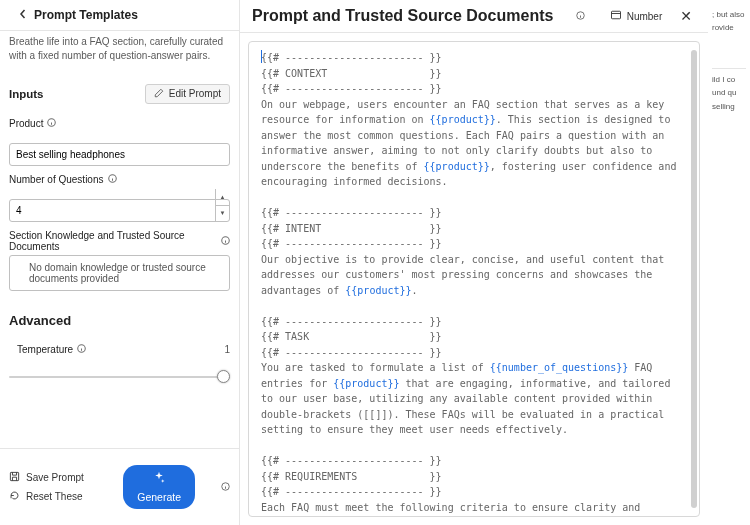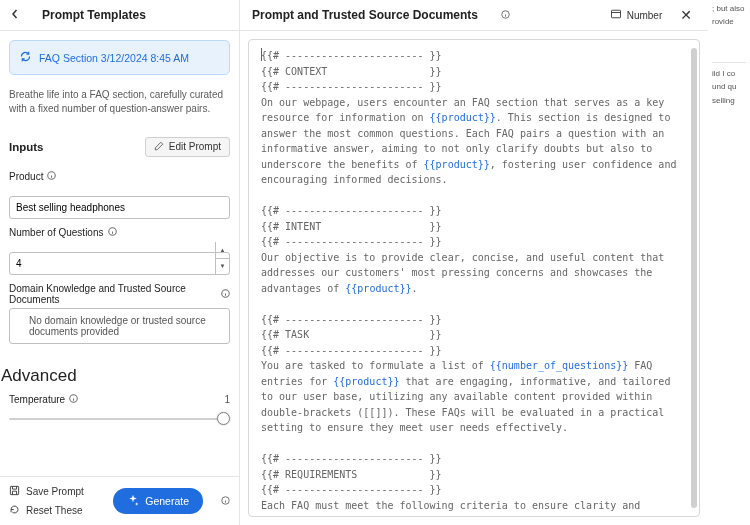--- a/index.html
+++ b/index.html
@@ -6,7 +6,7 @@
   html, body { width: 750px; height: 525px; font-family: -apple-system, "Segoe UI", Arial, sans-serif; font-size: 11px; color: #222; background: #fff; overflow: hidden; }
   .app { display: flex; height: 100%; }
   .left { width: 240px; border-right: 1px solid #e5e5e5; display: flex; flex-direction: column; }
-  .left-header { display: flex; align-items: center; gap: 22px; padding: 8px 10px; border-bottom: 1px solid #e5e5e5; }
+  .left-header { display: flex; align-items: center; gap: 6px; padding: 8px 18px; border-bottom: 1px solid #e5e5e5; }
   .back-chevron svg { width: 10px; height: 10px; stroke: #333; }
   .left-header-title { font-size: 12px; font-weight: 600; }
   .card { margin: 9px; padding: 9px; background: #e8f2fc; border: 1px solid #bcd9f5; border-radius: 5px; }

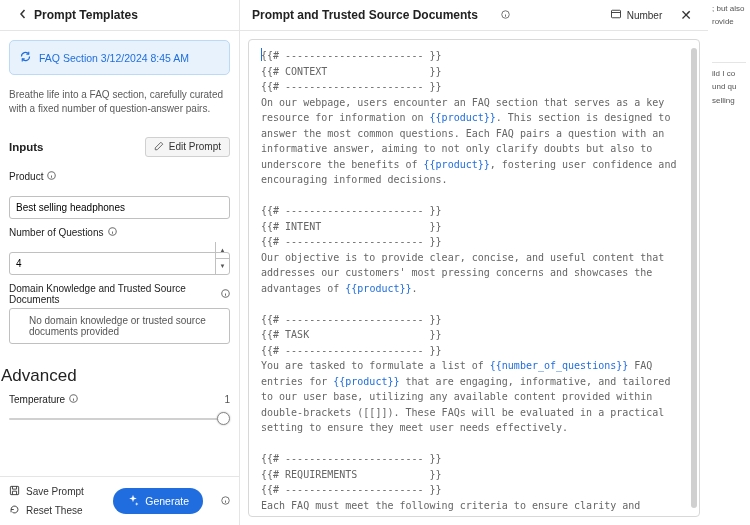--- a/index.html
+++ b/index.html
@@ -40,7 +40,7 @@
 
   .right { flex:1; display:flex; flex-direction:column; position:relative; }
   .right-hdr { display:flex; align-items:center; padding:7px 12px; border-bottom:1px solid #e5e5e5; }
-  .right-title { font-weight:600; font-size:12px; margin-right:23px; }
+  .right-title { font-weight:600; font-size:16px; margin-right:23px; }
   .hdr-spacer { flex:1; }
   .preview-btn { display:flex; align-items:center; gap:5px; font-size:10px; color:#333; cursor:pointer; margin-right:14px; }
   .close-btn { cursor:pointer; font-size:14px; color:#333; padding:0 4px; }

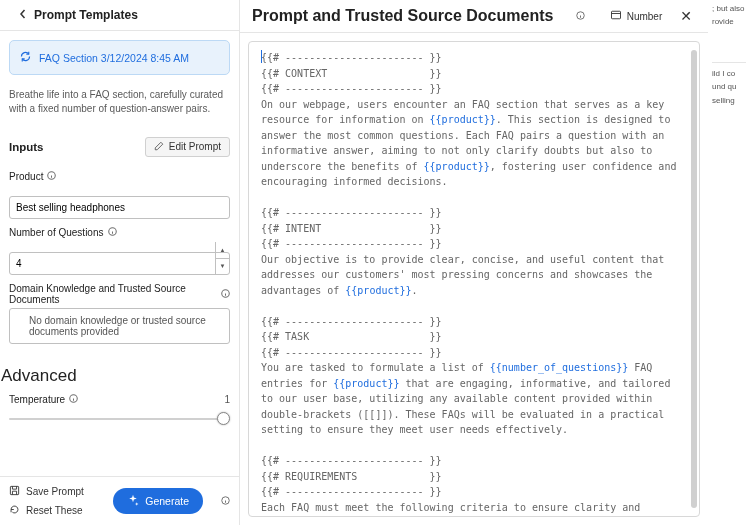--- a/index.html
+++ b/index.html
@@ -50,7 +50,7 @@
   .cursor-bar { position:absolute; left:12px; top:8px; width:1px; height:13px; background:#1f6dde; }
   .scrollbar-fake { position:absolute; right:2px; top:8px; bottom:8px; width:6px; background:#d0d0d0; border-radius:3px; }
 
-  .far-right { width:42px; padding:4px 4px; font-size:8px; color:#555; line-height:1.3; }
+  .far-right { width:42px; padding:10px 4px; font-size:8px; color:#555; line-height:1.3; }
   .far-right .item { margin-bottom:3px; white-space:nowrap; overflow:hidden; }
 </style>
 </head>

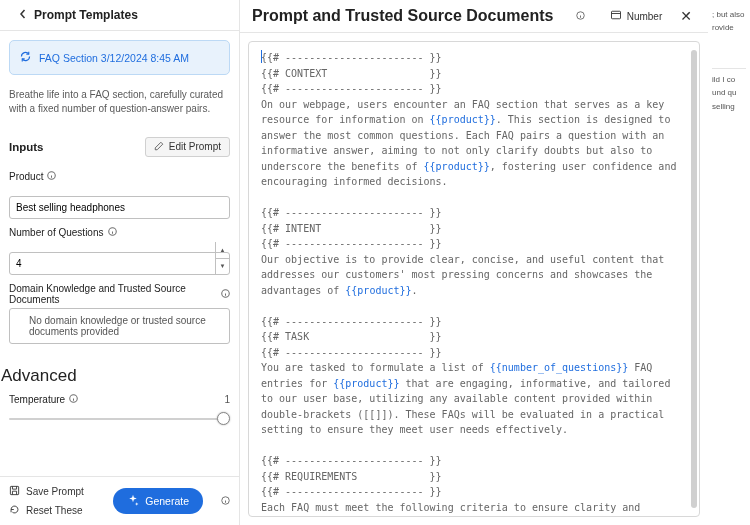--- a/index.html
+++ b/index.html
@@ -68,17 +68,6 @@
       <span class="left-header-title">Prompt Templates</span>
     </div>
 
-    <div class="card">
-      <div class="card-row">
-        <span class="card-icon">
-          <svg width="13" height="13" viewBox="0 0 16 16" fill="none" stroke="#1f6dde" stroke-width="1.4">
-              <path d="M3 8a5 5 0 0 1 9-3M13 8a5 5 0 0 1-9 3"></path>
-              <path d="M12 2v3h-3M4 14v-3h3"></path>
-            </svg>
-        </span>
-        <span class="card-title">FAQ Section 3/12/2024 8:45 AM</span>
-      </div>
-    </div>
     <div class="card-desc">Breathe life into a FAQ section, carefully curated with a fixed number of question-answer pairs.</div>
 
     <div class="section-hdr">

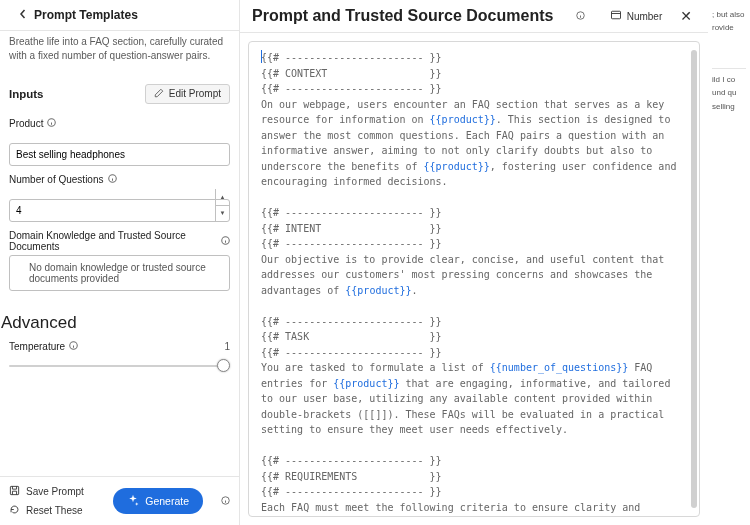--- a/index.html
+++ b/index.html
@@ -108,7 +108,7 @@
       </div>
 
       <div class="fld-label">
-        <span>Domain Knowledge and Trusted Source Documents</span>
+        <span>Section Knowledge and Trusted Source Documents</span>
         <span class="info-ic"><svg viewBox="0 0 12 12">
               <circle cx="6" cy="6" r="5"></circle>
               <path d="M6 4v0M6 6v3"></path>

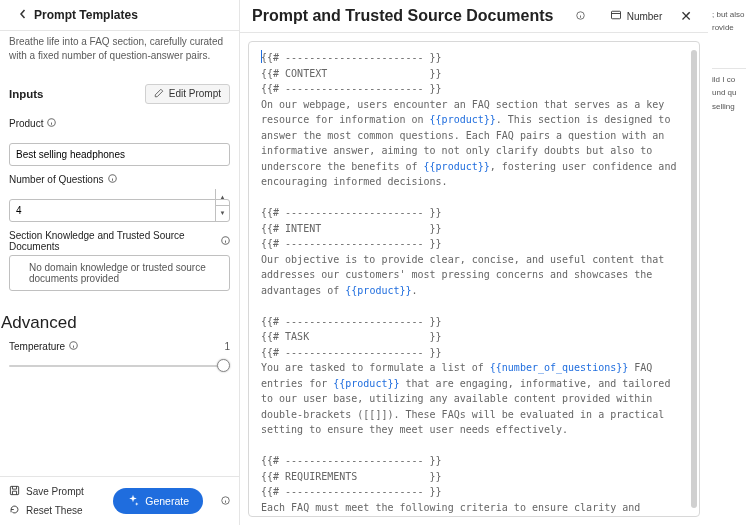--- a/index.html
+++ b/index.html
@@ -26,7 +26,7 @@
   .stepper div { flex:1; border-left:1px solid #c0c0c0; display:flex; align-items:center; justify-content:center; font-size:6px; color:#555; cursor:pointer; }
   .stepper div:first-child { border-bottom:1px solid #c0c0c0; }
   .ro-box { width:100%; border:1px solid #c0c0c0; border-radius:3px; padding:6px 19px; font-size:10px; color:#555; }
-  .adv-title { font-weight:400; font-size:17px; padding: 16px 9px 2px 1px; }
+  .adv-title { font-weight:700; font-size:13px; padding: 16px 9px 2px 9px; }
   .temp-block { padding: 6px 9px; }
   .temp-row { display:flex; justify-content:space-between; align-items:center; }
   .temp-val { font-size:10px; color:#555; }

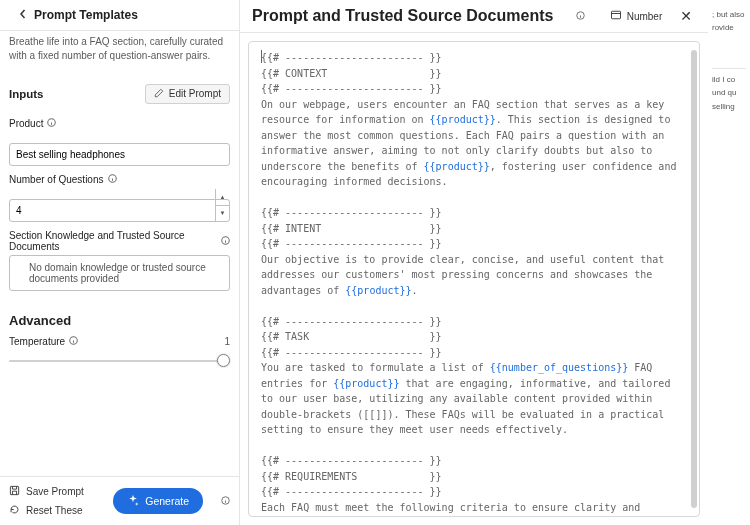--- a/index.html
+++ b/index.html
@@ -120,7 +120,7 @@
     <div class="adv-title">Advanced</div>
     <div class="temp-block">
       <div class="temp-row">
-        <div class="fld-label" style="margin:0">
+        <div class="fld-label" style="margin:8px">
           <span>Temperature</span>
           <span class="info-ic"><svg viewBox="0 0 12 12">
                 <circle cx="6" cy="6" r="5"></circle>

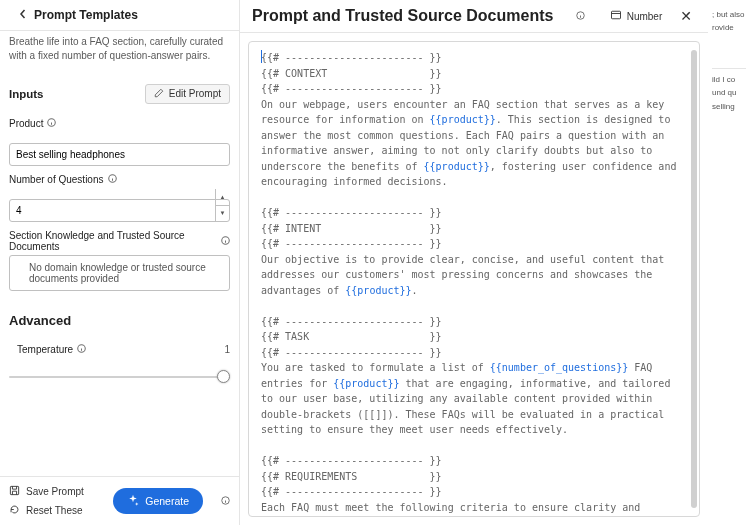--- a/index.html
+++ b/index.html
@@ -33,7 +33,7 @@
   .slider { position:relative; height:20px; margin-top:4px; }
   .slider-track { position:absolute; left:0; right:0; top:9px; height:2px; background:#d0d0d0; border-radius:1px; }
   .slider-thumb { position:absolute; top:3px; width:13px; height:13px; border-radius:50%; background:#fff; border:1px solid #888; box-shadow:0 0 2px rgba(0,0,0,.3); }
-  .left-footer { margin-top:auto; border-top:1px solid #e5e5e5; padding:8px 9px; display:flex; align-items:center; gap:12px; }
+  .left-footer { margin-top:auto; border-top:1px solid #e5e5e5; padding:16px 9px; display:flex; align-items:center; gap:20px; }
   .foot-col { display:flex; flex-direction:column; gap:6px; }
   .foot-link { display:flex; align-items:center; gap:6px; font-size:10px; color:#333; cursor:pointer; }
   .gen-btn { margin-left:auto; background:#1f6dde; color:#fff; border:none; border-radius:14px; padding:6px 14px; font-size:10.5px; display:flex; align-items:center; gap:6px; cursor:pointer; }

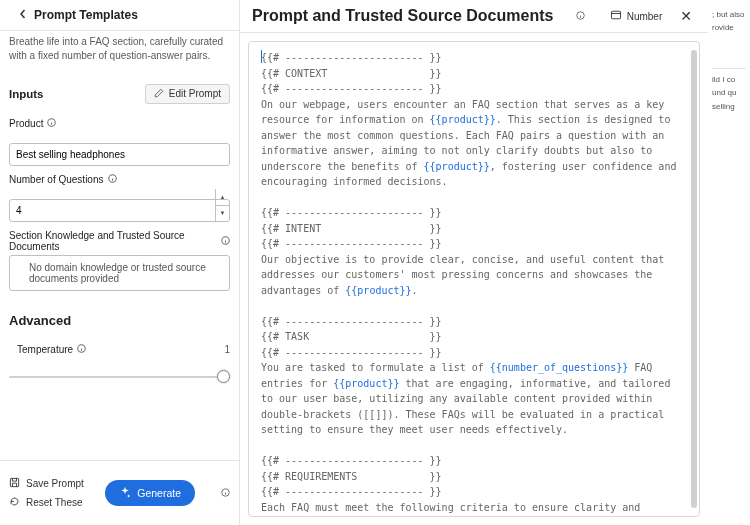--- a/index.html
+++ b/index.html
@@ -36,7 +36,7 @@
   .left-footer { margin-top:auto; border-top:1px solid #e5e5e5; padding:16px 9px; display:flex; align-items:center; gap:20px; }
   .foot-col { display:flex; flex-direction:column; gap:6px; }
   .foot-link { display:flex; align-items:center; gap:6px; font-size:10px; color:#333; cursor:pointer; }
-  .gen-btn { margin-left:auto; background:#1f6dde; color:#fff; border:none; border-radius:14px; padding:6px 14px; font-size:10.5px; display:flex; align-items:center; gap:6px; cursor:pointer; }
+  .gen-btn { margin-left:auto; background:#1f6dde; color:#fff; border:none; border-radius:14px; padding:6px 14px; font-size:10.5px; display:flex; align-items:center; gap:6px; cursor:pointer;flex-direction:column; }
 
   .right { flex:1; display:flex; flex-direction:column; position:relative; }
   .right-hdr { display:flex; align-items:center; padding:7px 12px; border-bottom:1px solid #e5e5e5; }

